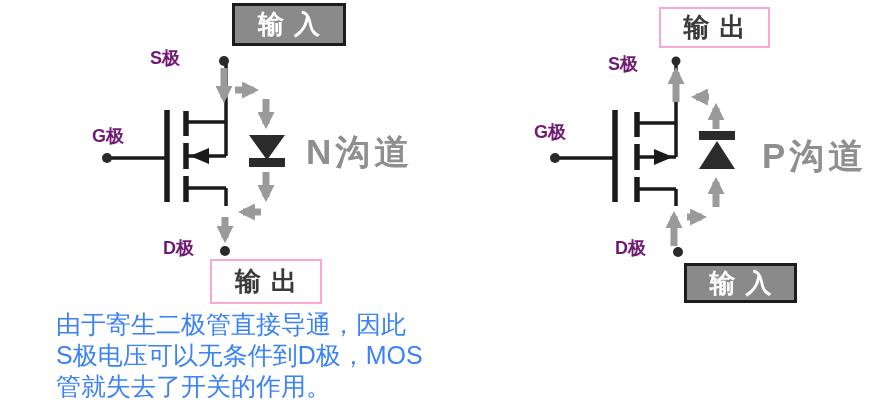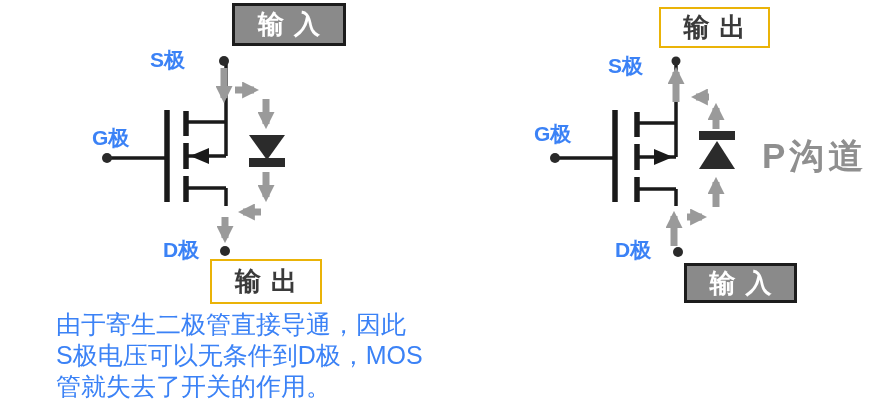--- a/index.html
+++ b/index.html
@@ -14,7 +14,7 @@
     box-sizing:border-box;
   }
   .io-box.gray{background:#8a8a8a;color:#ffffff;border:3px solid #1c1c1c;margin-left:24px;}
-  .io-box.white{background:#ffffff;color:#3a3a3a;border:2px solid #eab308;}
+  .io-box.white{background:#ffffff;color:#3a3a3a;border:2px solid #f9a8d4;}
   .pin-label{
     position:absolute;color:#3b82f6;font-size:21px;font-weight:600;white-space:nowrap;
   }

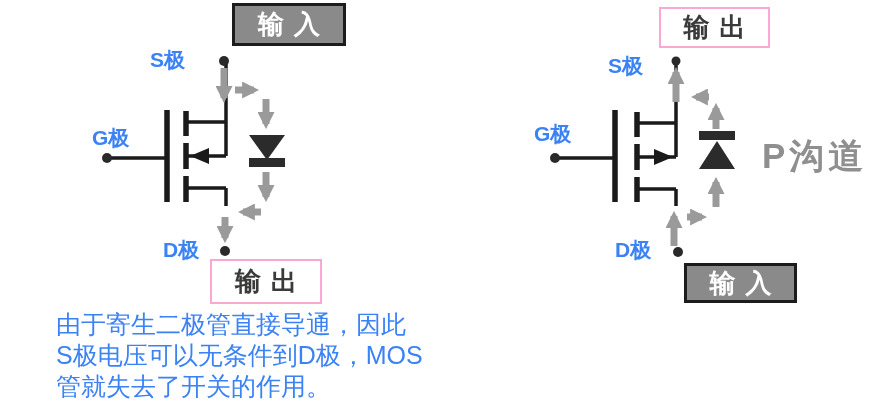--- a/index.html
+++ b/index.html
@@ -16,7 +16,7 @@
   .io-box.gray{background:#8a8a8a;color:#ffffff;border:3px solid #1c1c1c;margin-left:24px;}
   .io-box.white{background:#ffffff;color:#3a3a3a;border:2px solid #f9a8d4;}
   .pin-label{
-    position:absolute;color:#3b82f6;font-size:21px;font-weight:600;white-space:nowrap;
+    position:absolute;color:#701a75;font-size:18px;font-weight:600;white-space:nowrap;
   }
   .channel-title{
     position:absolute;color:#8f8f8f;font-size:35px;font-weight:600;

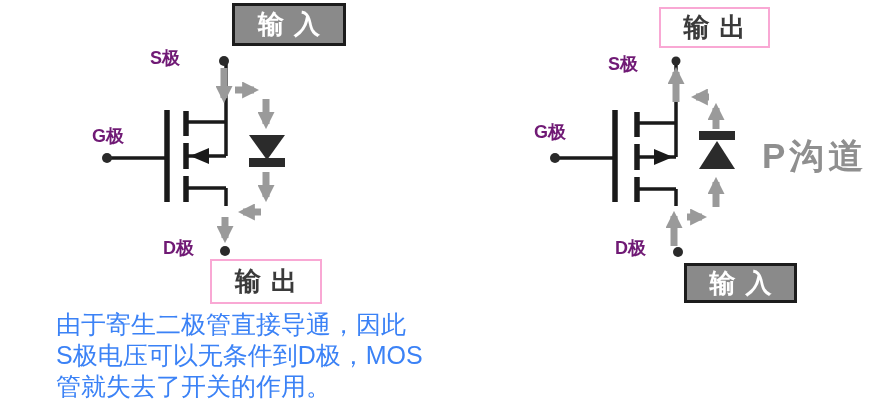--- a/index.html
+++ b/index.html
@@ -102,6 +102,7 @@
   <div class="pin-label" style="left:150px;top:46px;">S极</div>
   <div class="pin-label" style="left:92px;top:124px;">G极</div>
   <div class="pin-label" style="left:163px;top:236px;">D极</div>
+  <div class="channel-title" style="left:306px;top:129px;">N沟道</div>
 
   <div class="io-box white" style="left:659px;top:7px;width:111px;height:41px;">输出</div>
   <div class="io-box gray" style="left:660px;top:263px;width:113px;height:40px;">输入</div>

